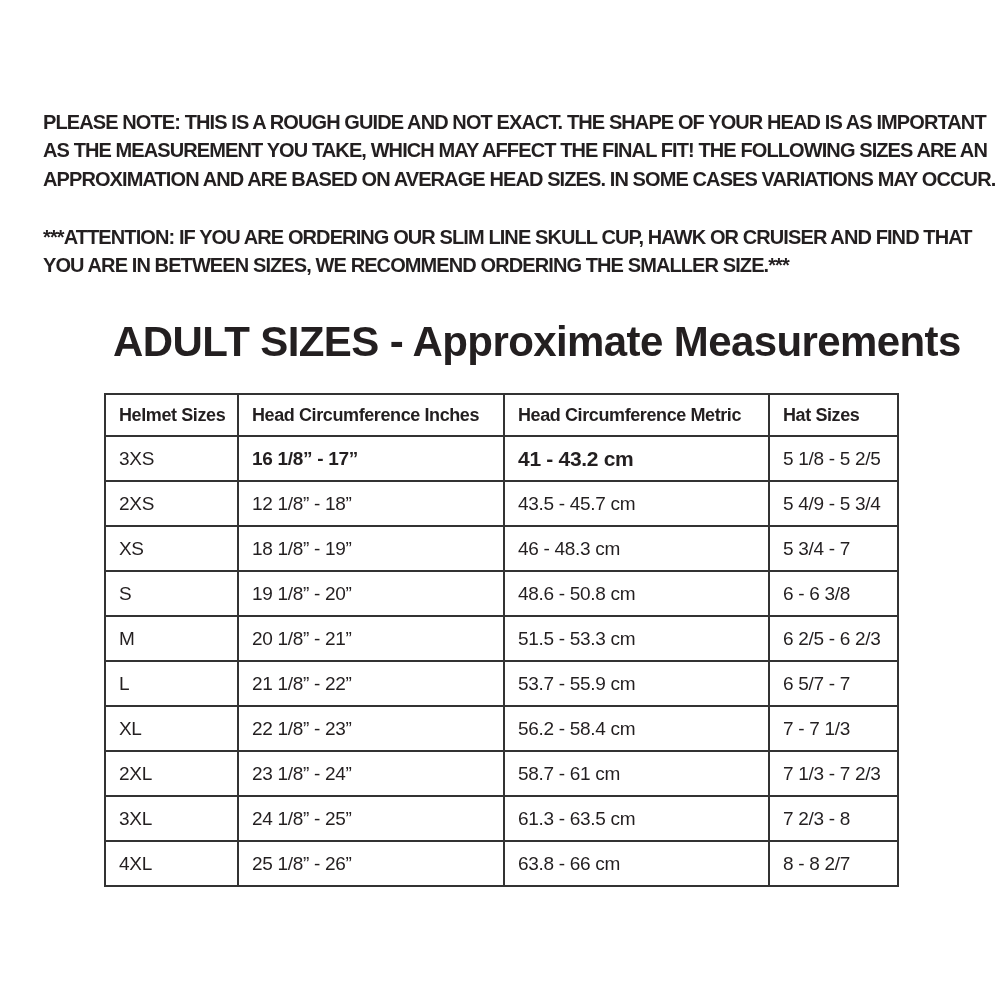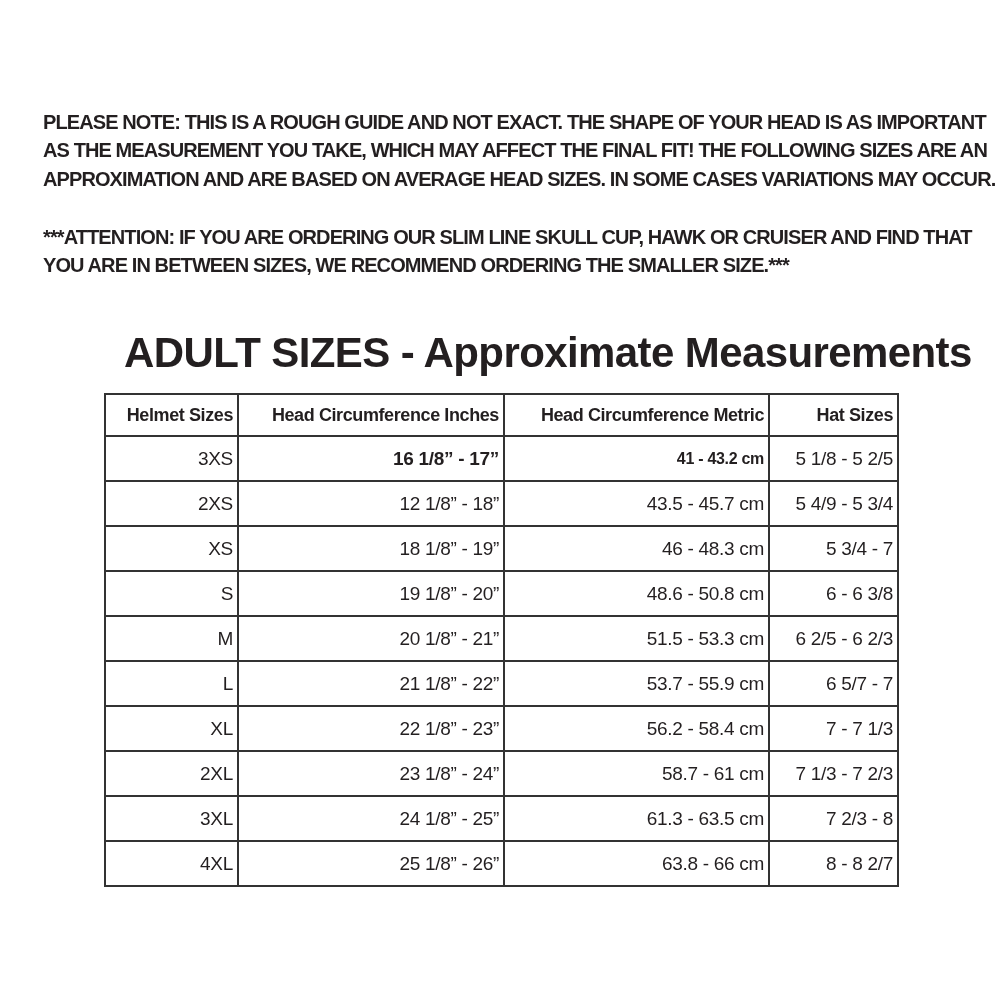--- a/index.html
+++ b/index.html
@@ -23,7 +23,7 @@
   }
   .title {
     position: absolute; left: 108px; top: 313px;
-    margin: 16px; font-size: 42px; font-weight: 700;
+    margin: 5px; font-size: 42px; font-weight: 700;
     letter-spacing: -0.6px; white-space: nowrap;
   }
   table.size-table {

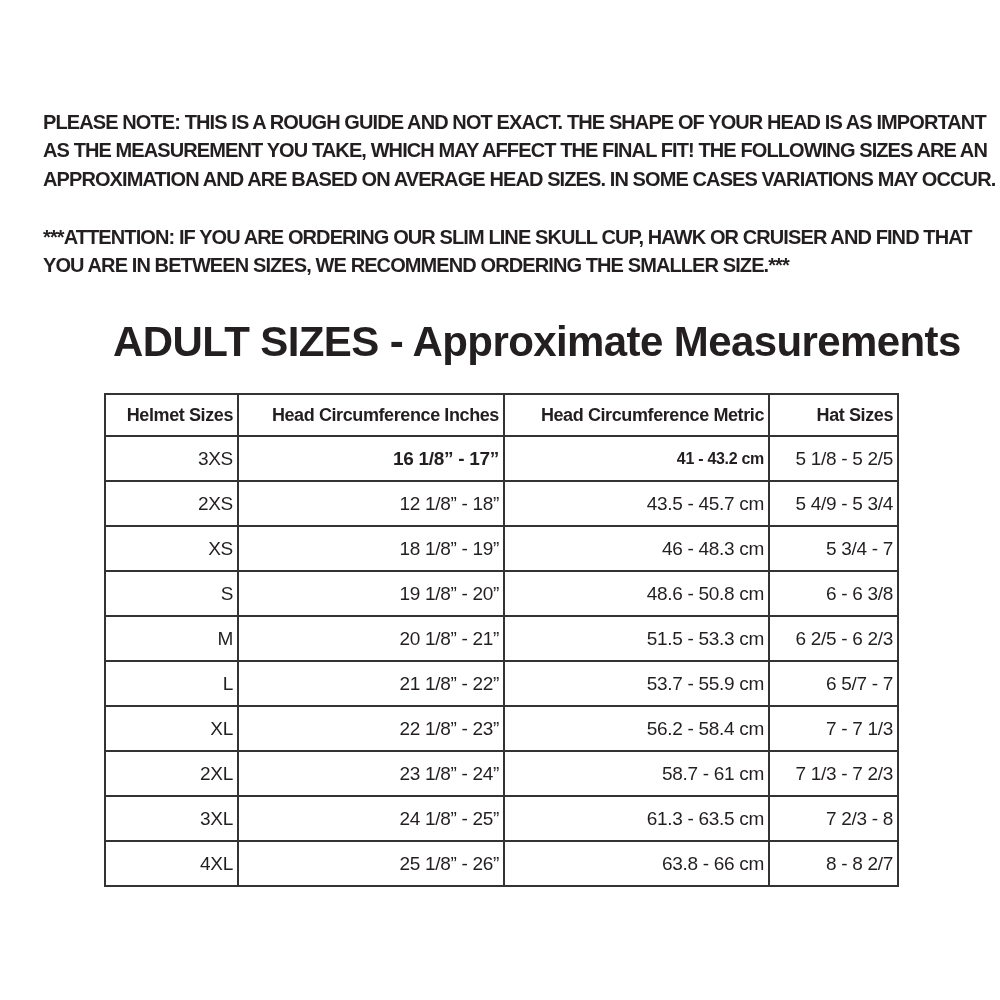--- a/index.html
+++ b/index.html
@@ -32,7 +32,7 @@
   }
   .size-table th, .size-table td {
     border: 2px solid #333333;
-    text-align: right; vertical-align: middle;
+    text-align: left; vertical-align: middle;
     padding: 0 4px 0 13px;
     white-space: nowrap; overflow: hidden;
   }

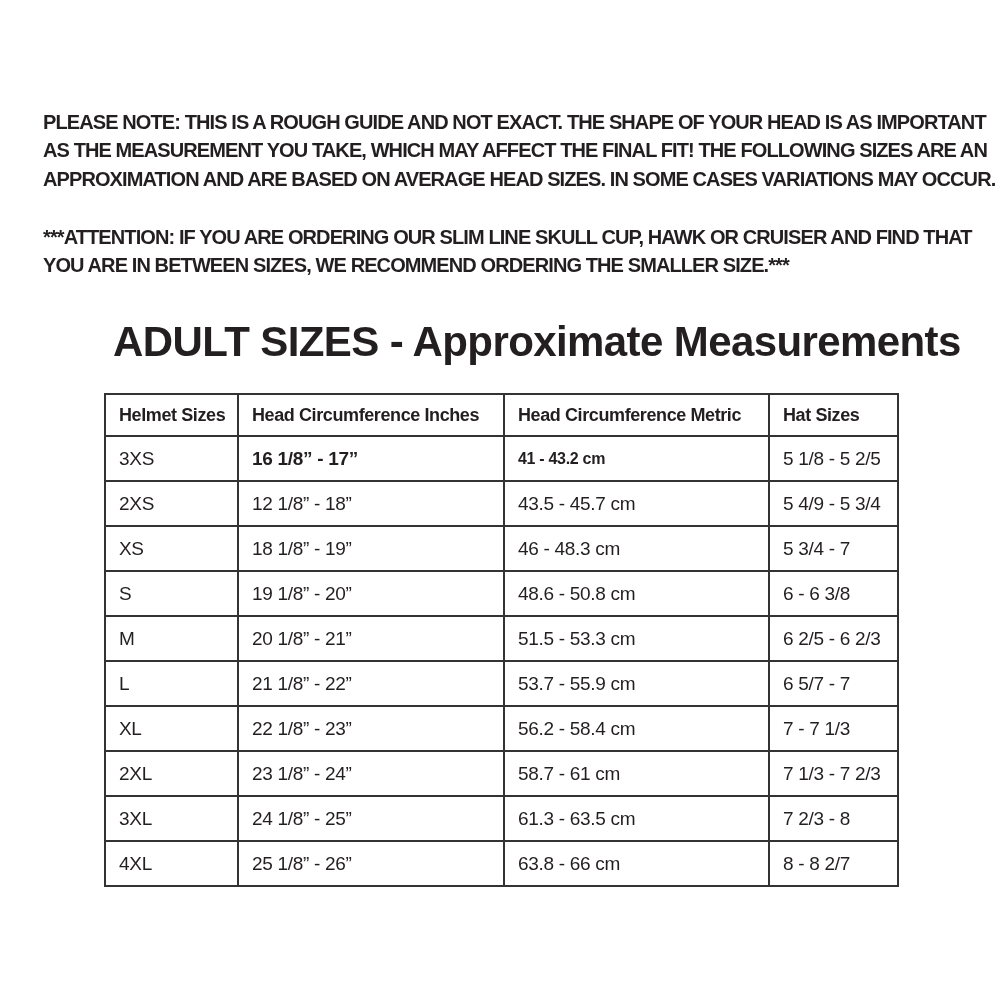--- a/index.html
+++ b/index.html
@@ -48,7 +48,7 @@
   .col-hat    { width: 129px; }
   
   .size-table tbody tr:first-child td.cell-inches { font-weight: 700; }
-  .size-table tbody tr:first-child td.cell-metric { font-weight: 700; font-size: 16px; }
+  .size-table tbody tr:first-child td.cell-metric { font-weight: 700; font-size: 21px; }
 </style>
 </head>
 <body>

